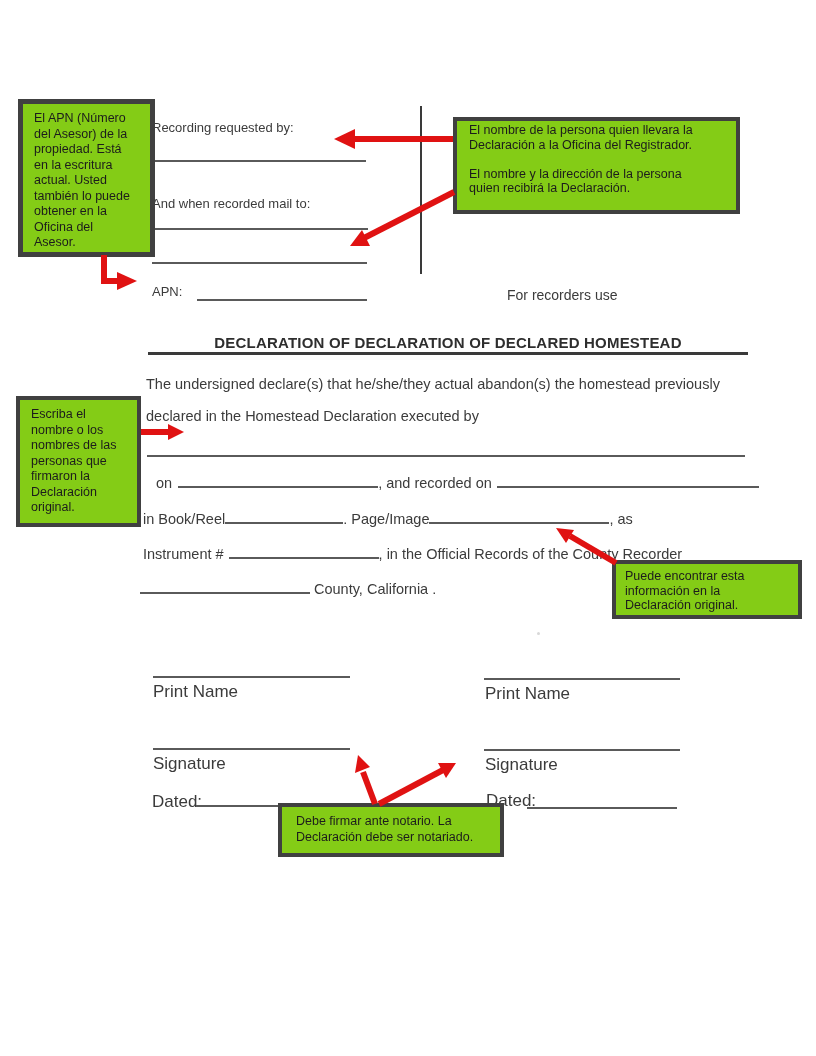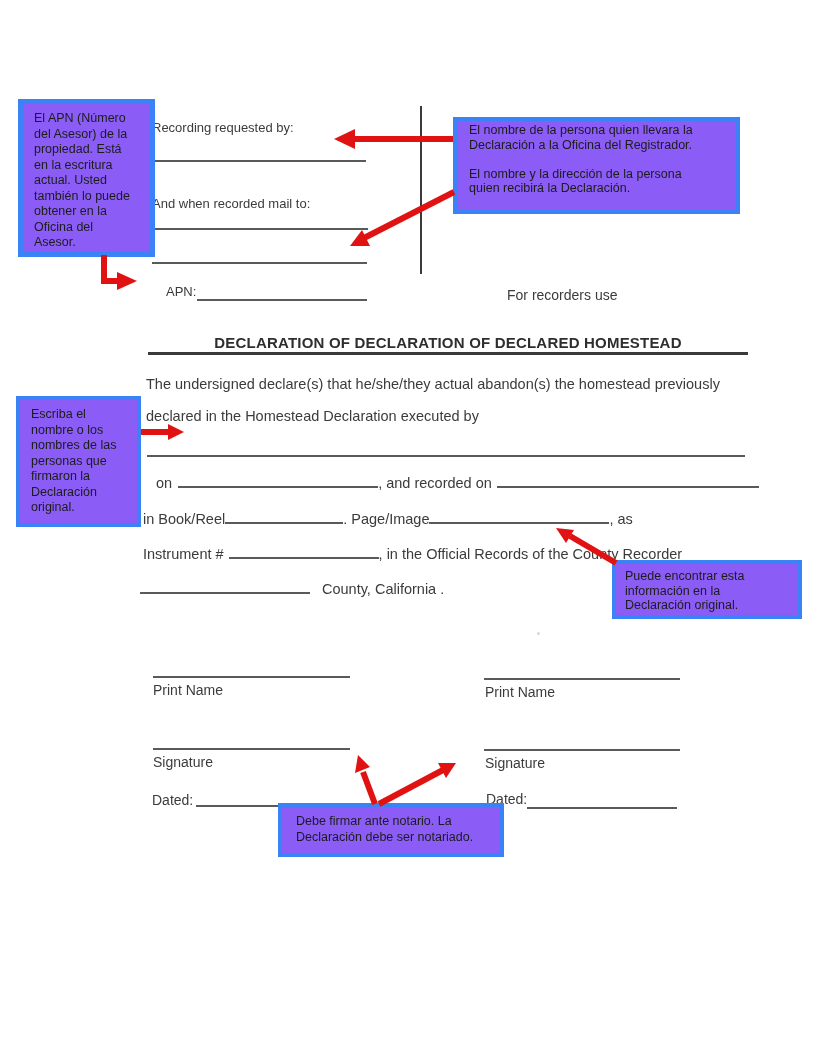--- a/index.html
+++ b/index.html
@@ -17,7 +17,7 @@
   .vrule{position:absolute;width:2px;background:#3a3a3a;}
   .blank{display:inline-block;border-bottom:2px solid #5a5a5a;height:15px;vertical-align:baseline;}
   .note{
-    position:absolute;border:4px solid #3b82f6;background:#8b5cf6;color:#1c1c1c;
+    position:absolute;border:4px solid #404040;background:#84cc16;color:#1c1c1c;
     font-size:12.5px;line-height:15.5px;white-space:pre-line;
     padding:7px 6px 6px 11px;box-sizing:border-box;z-index:5;
   }

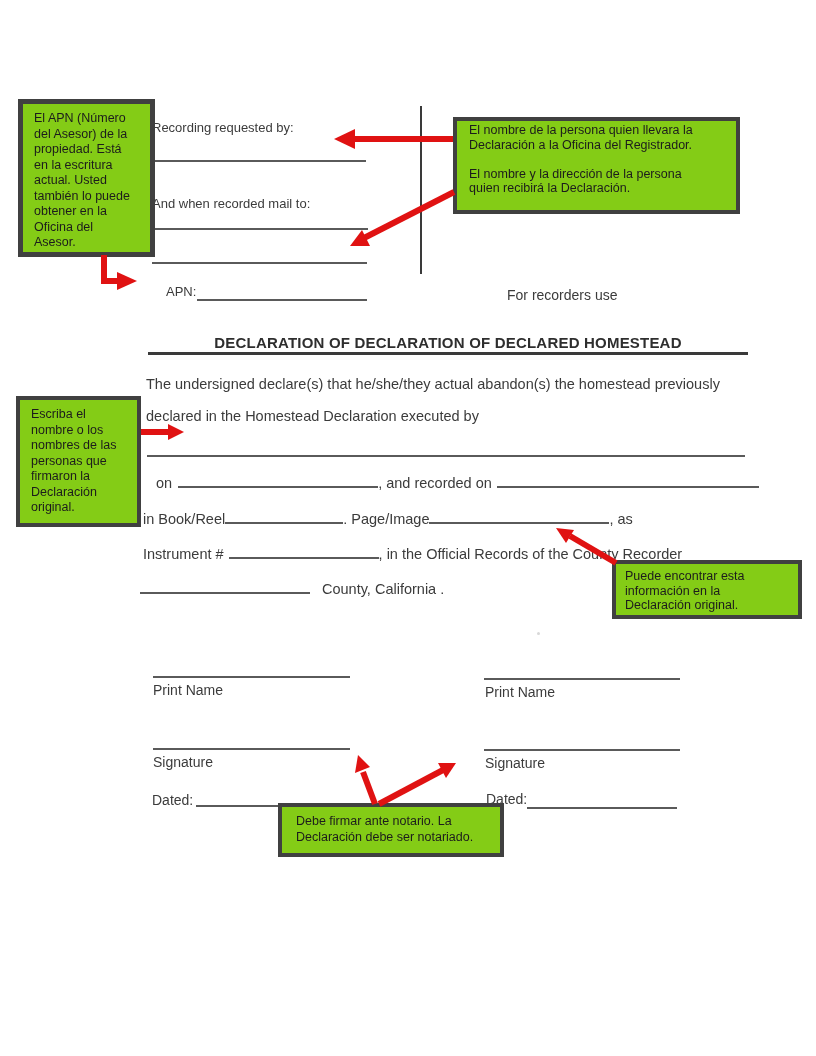--- a/index.html
+++ b/index.html
@@ -38,7 +38,7 @@
   <div class="rule" style="left:152px;top:228px;width:216px"></div>
   <div class="rule" style="left:152px;top:262px;width:215px"></div>
 
-  <div class="t small" style="left:166px;top:284px">APN:</div>
+  <div class="t small" style="left:152px;top:284px">APN:</div>
   <div class="rule" style="left:197px;top:299px;width:170px"></div>
 
   <div class="vrule" style="left:420px;top:106px;height:168px"></div>

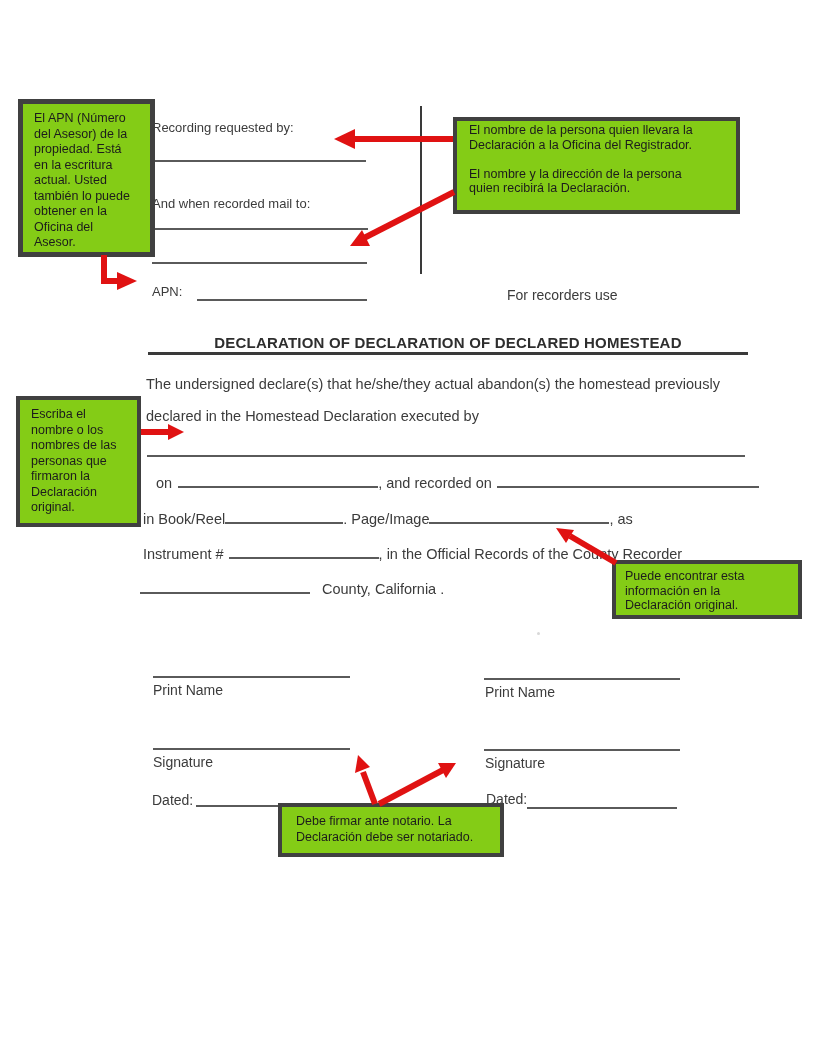--- a/index.html
+++ b/index.html
@@ -65,7 +65,7 @@
   </div>
 
   <div class="t body" style="left:140px;top:577px">
-    <span class="blank" style="width:170px"></span><span style="margin-left:12px">County, California .</span>
+    <span class="blank" style="width:170px"></span><span style="margin-left:4px">County, California .</span>
   </div>
 
   <div class="dot" style="left:537px;top:632px"></div>

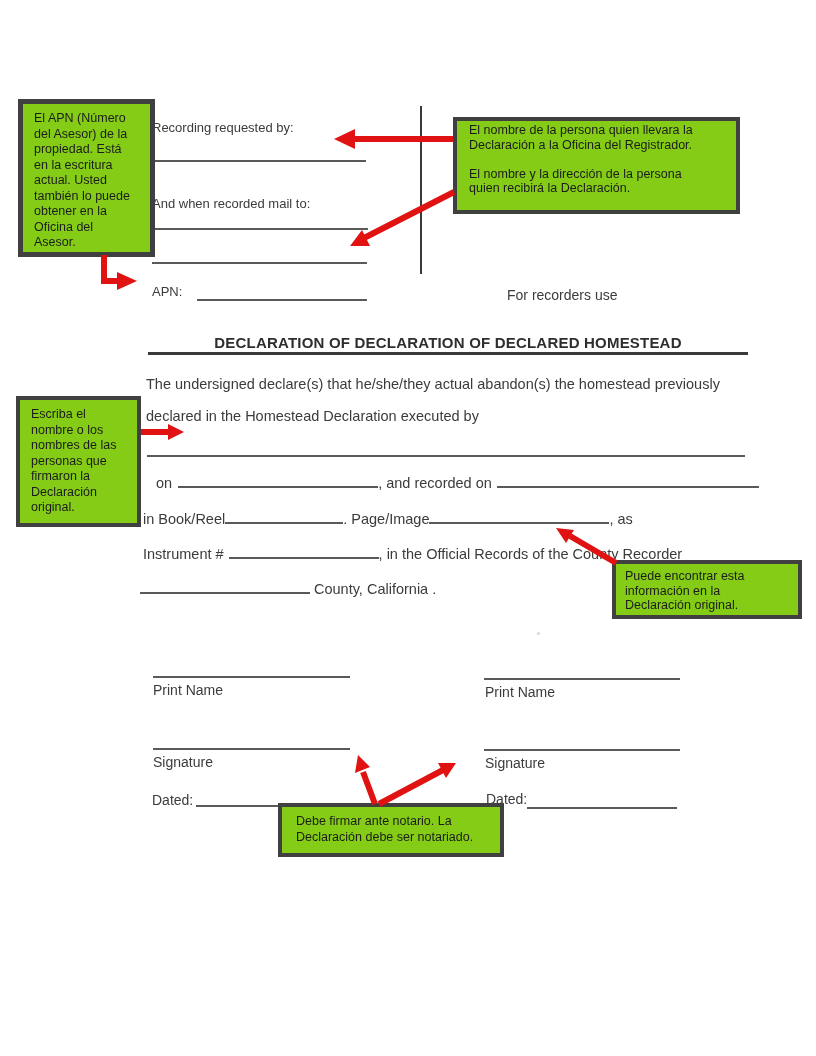--- a/index.html
+++ b/index.html
@@ -23,7 +23,7 @@
   }
   .note.b5{border-width:5px;}
   .arrows{position:absolute;left:0;top:0;z-index:8;pointer-events:none;}
-  .sig-label{font-size:14px;}
+  .sig-label{font-size:17px;}
   .dot{position:absolute;width:3px;height:3px;background:#d8d8d8;border-radius:50%;}
 </style>
 </head>

